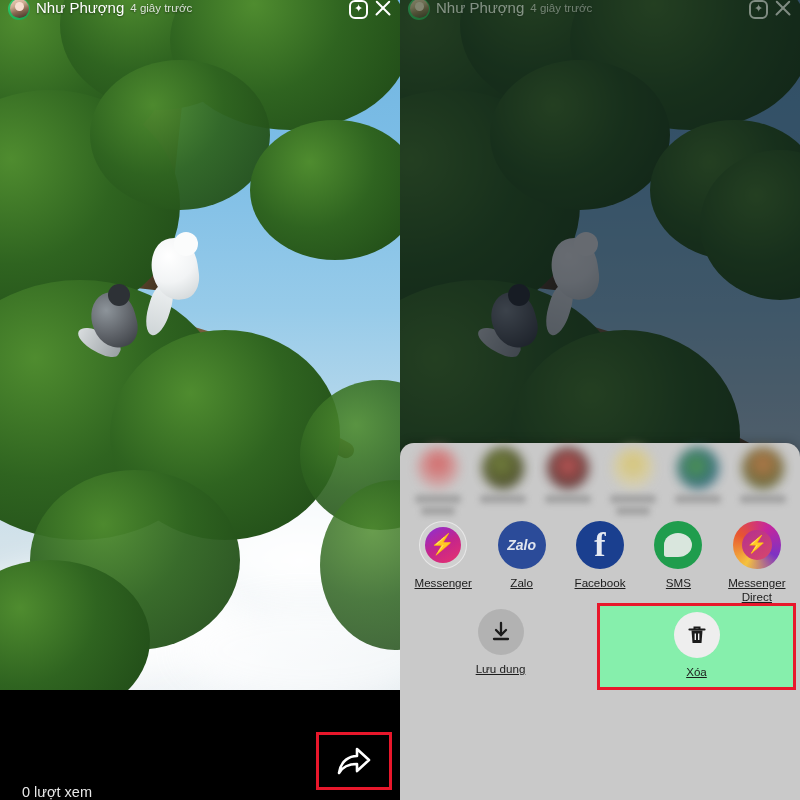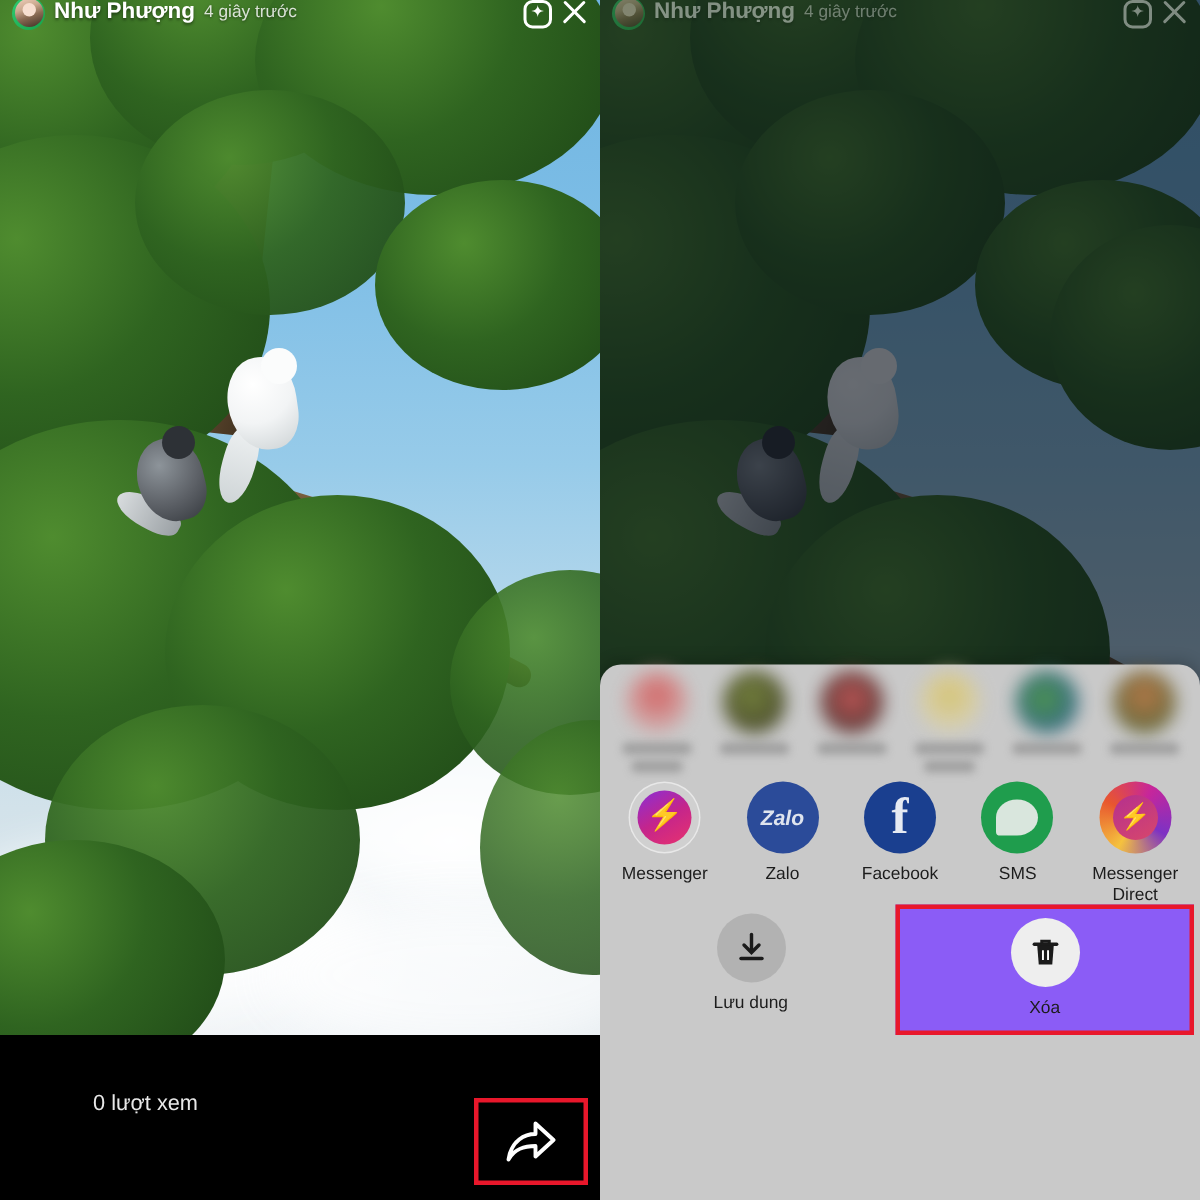--- a/index.html
+++ b/index.html
@@ -99,7 +99,7 @@
     border-radius:50%; background:#f7ded0;
   }
   .uname {
-    color:#fff; font-size:15px; font-weight:bold; white-space:nowrap;
+    color:#fff; font-size:15px; font-weight:normal; white-space:nowrap;
     margin-top:-7px; text-shadow:0 1px 2px rgba(0,0,0,.45);
   }
   .utime {

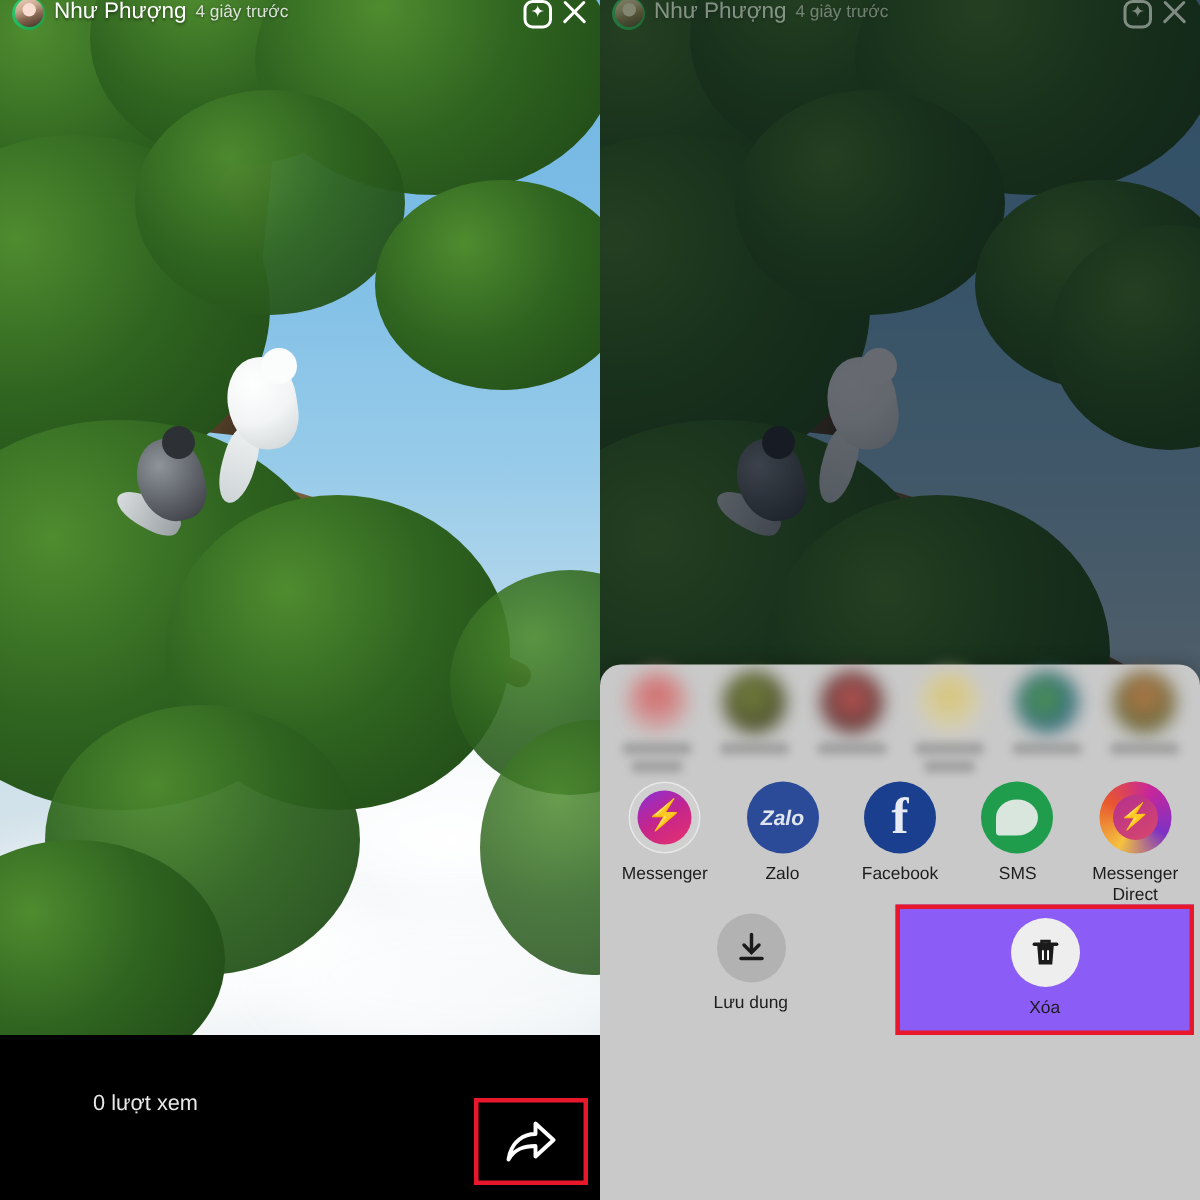--- a/index.html
+++ b/index.html
@@ -185,6 +185,7 @@
   .app-lb, .action-lb {
     font-size:11.6px; color:#1c1c1c; text-align:center; line-height:13.5px;
     white-space:pre-line;
+    text-decoration:underline;
   }
   .action-ic {
     width:46px; height:46px; border-radius:50%; background:rgba(150,150,150,.45);

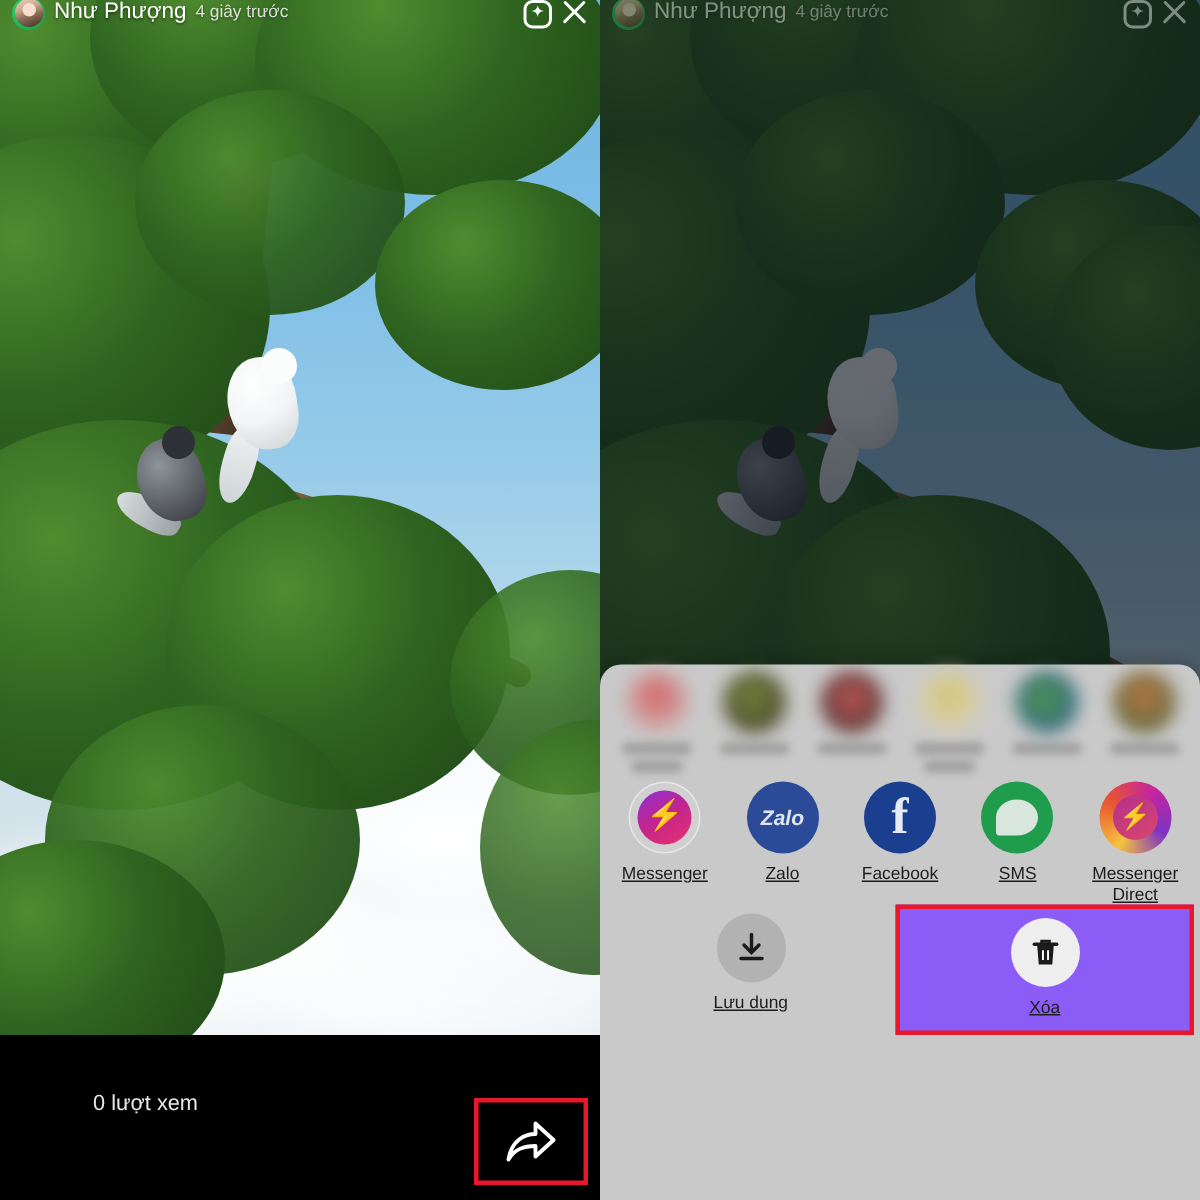--- a/index.html
+++ b/index.html
@@ -192,7 +192,7 @@
     display:flex; align-items:center; justify-content:center;
   }
   .action.hl {
-    background:#8b5cf6; border:3px solid #e8172b; padding:6px 0 8px 0; margin-top:-6px;
+    background:#86efac; border:3px solid #e8172b; padding:6px 0 8px 0; margin-top:-6px;
     position:relative; z-index:2;
   }
   .action.hl .action-ic { background:#eeeeee; }

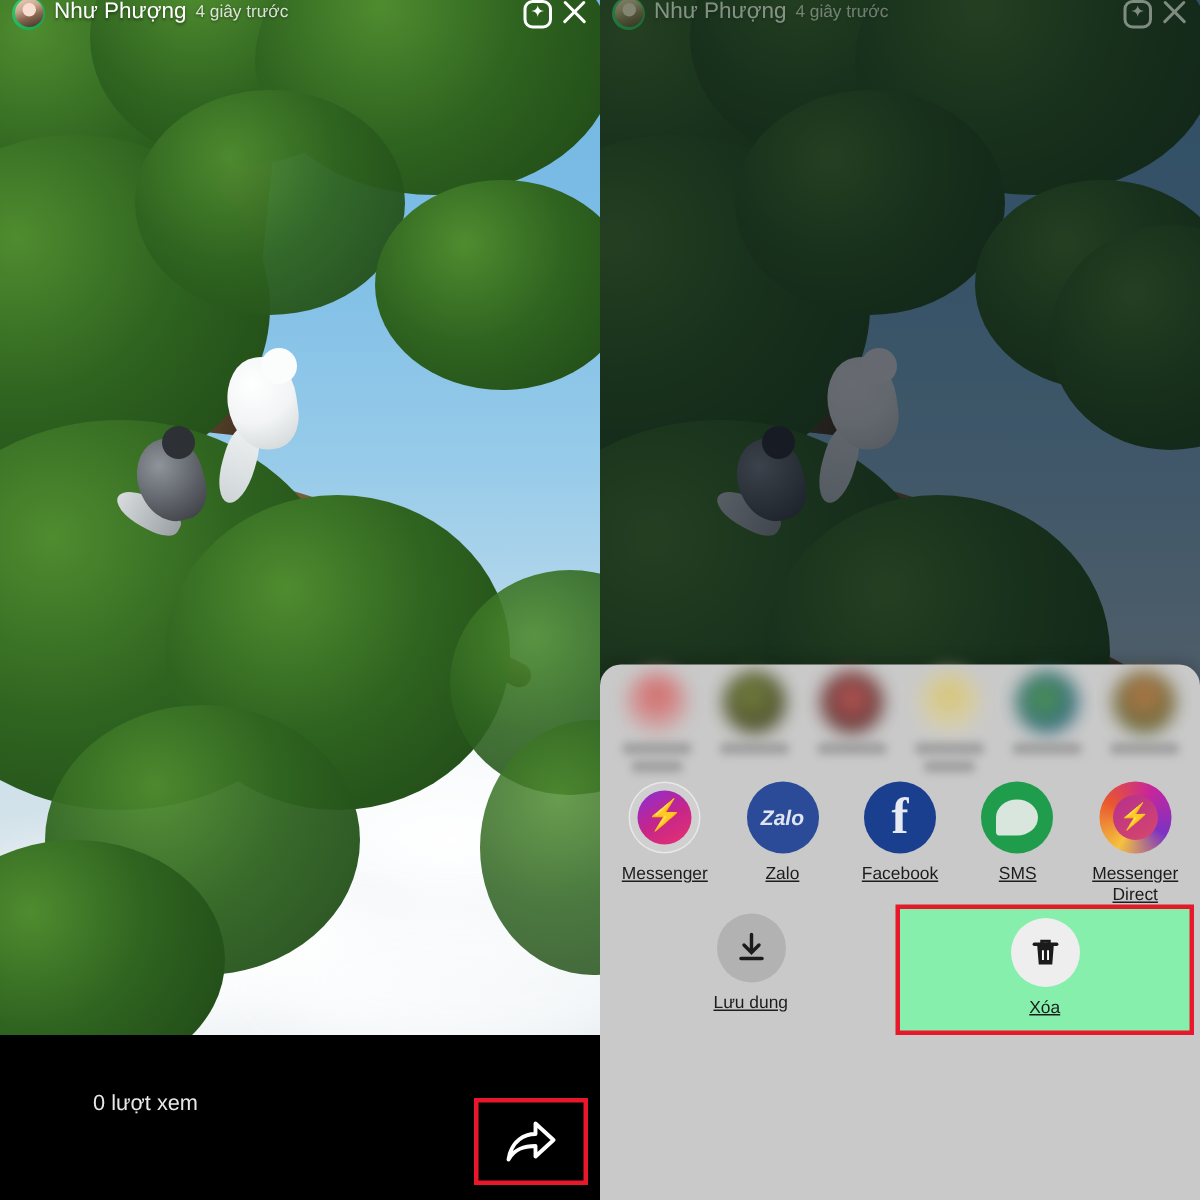--- a/index.html
+++ b/index.html
@@ -128,7 +128,7 @@
   
   .viewsbar {
     position:absolute; left:0; bottom:0; width:400px; height:72px;
-    display:flex; align-items:flex-start; z-index:6;padding-left:40px;
+    display:flex; align-items:flex-end; z-index:6;
   }
   .views-text { color:#e8e8e8; font-size:14.5px; padding-left:22px; }
   .share-hl {

